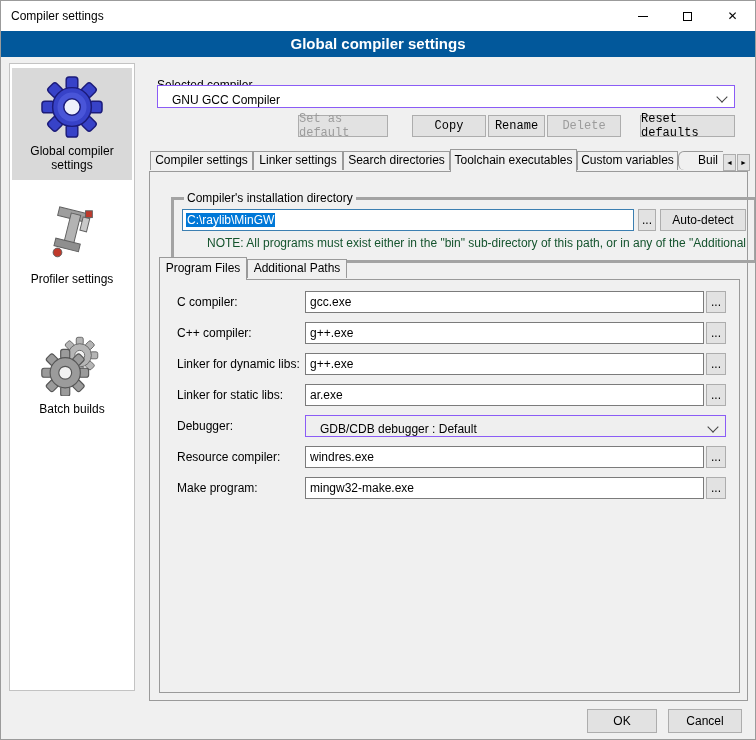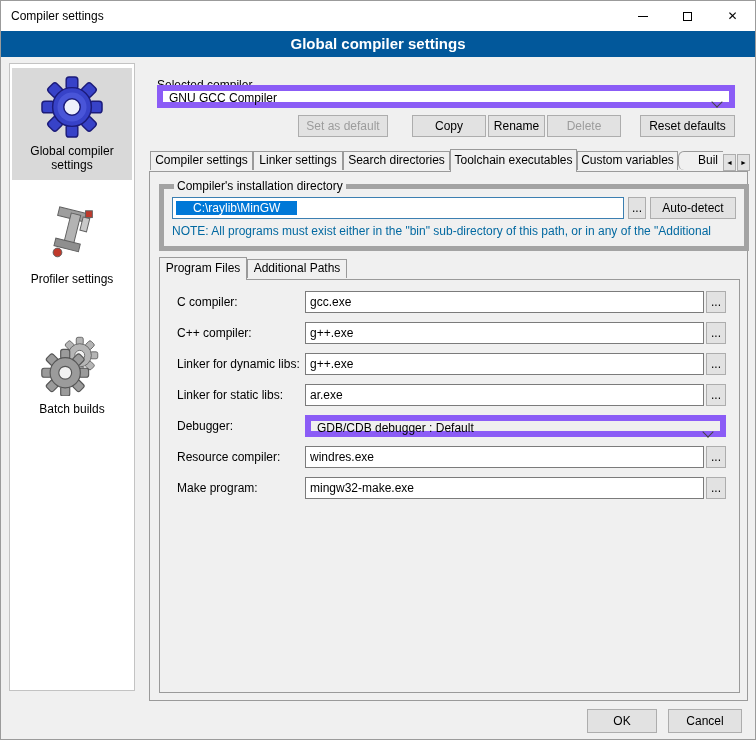--- a/index.html
+++ b/index.html
@@ -29,8 +29,8 @@
   
   .abs{position:absolute;}
   .sel-label{left:156px;top:76px;height:16px;line-height:16px;}
-  .combo{box-sizing:border-box;border:6px solid #8b5cf6;background:#fff;display:flex;
-    align-items:flex-start;padding:0 22px 0 6px;position:relative;}
+  .combo{box-sizing:border-box;border:1px solid #8b5cf6;background:#fff;display:flex;
+    align-items:flex-end;padding:0 22px 0 14px;position:relative;}
   .combo .chev{position:absolute;right:8px;top:7px;width:7px;height:7px;border-right:1.5px solid #444;
     border-bottom:1.5px solid #444;transform:rotate(45deg);}
   .main-combo{left:156px;top:84px;width:578px;height:23px;}

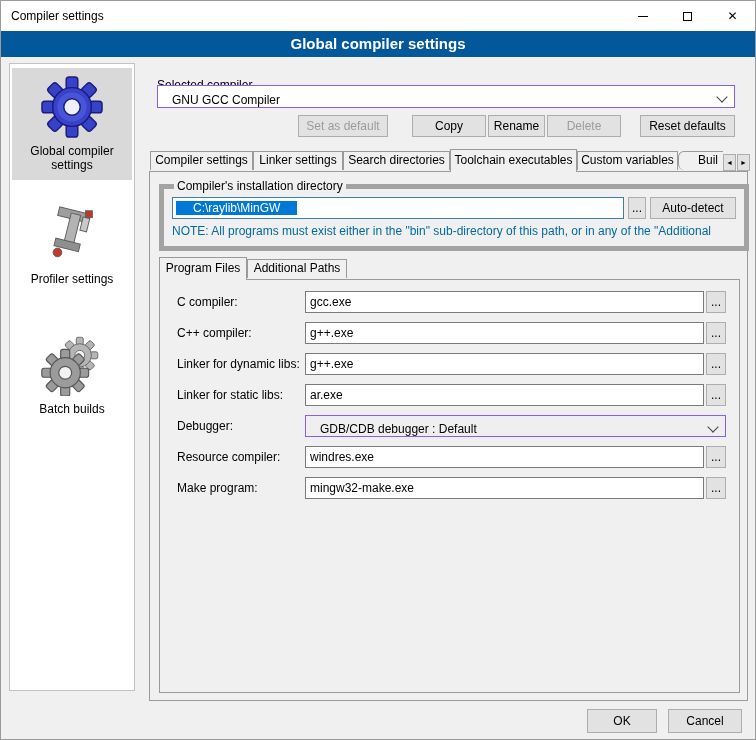--- a/index.html
+++ b/index.html
@@ -37,7 +37,7 @@
   .btn{background:#e2e2e2;border:1px solid #adadad;box-sizing:border-box;display:flex;
     align-items:center;justify-content:center;font-size:12px;font-family:inherit;cursor:default;}
   .btn.disabled{color:#9c9c9c;}
-  .actions{left:156px;top:114px;width:578px;height:22px;display:flex;justify-content:flex-end;}
+  .actions{left:156px;top:114px;width:578px;height:22px;display:flex;justify-content:flex-end;font-family:Liberation Mono, monospace;}
   .actions .btn{height:22px;}
   .b-setdef{width:90px;} .b-copy{width:74px;margin-left:24px;} .b-rename{width:57px;margin-left:2px;}
   .b-delete{width:74px;margin-left:2px;} .b-reset{width:95px;margin-left:19px;}

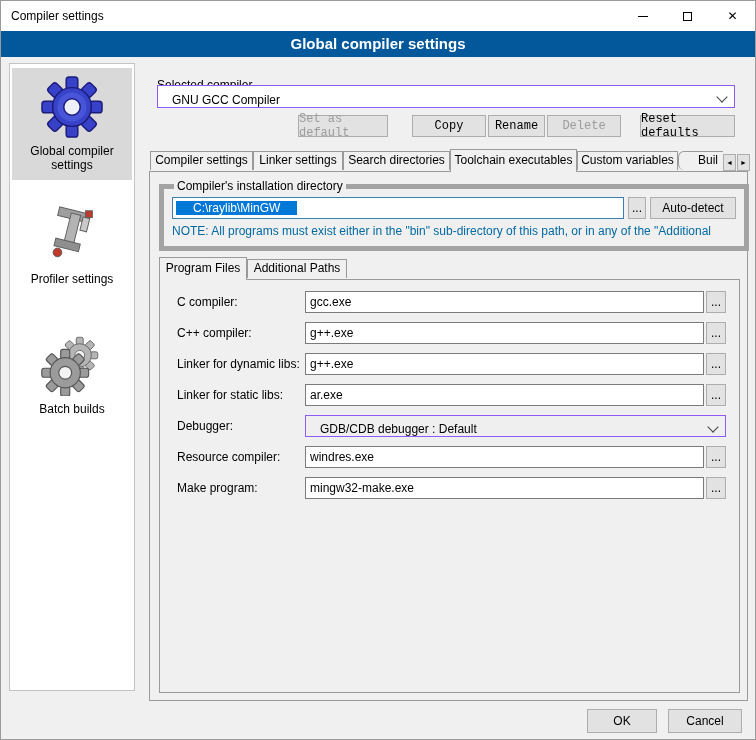--- a/index.html
+++ b/index.html
@@ -54,7 +54,7 @@
     background:#f0f0f0;box-sizing:border-box;z-index:1;}
   
   .grp{position:absolute;left:158px;top:178px;width:580px;height:72px;box-sizing:border-box;
-    border:5px solid #a3a3a3;margin:0;padding:2px 8px 4px;z-index:2;}
+    border:3px solid #a3a3a3;margin:12px;padding:2px 8px 4px;z-index:2;}
   .grp legend{font-size:12px;padding:0 3px;margin-left:2px;}
   .dir-row{display:flex;margin-top:2px;}
   .dir-input{width:452px;height:22px;box-sizing:border-box;border:1px solid #3c7fb1;background:#fff;

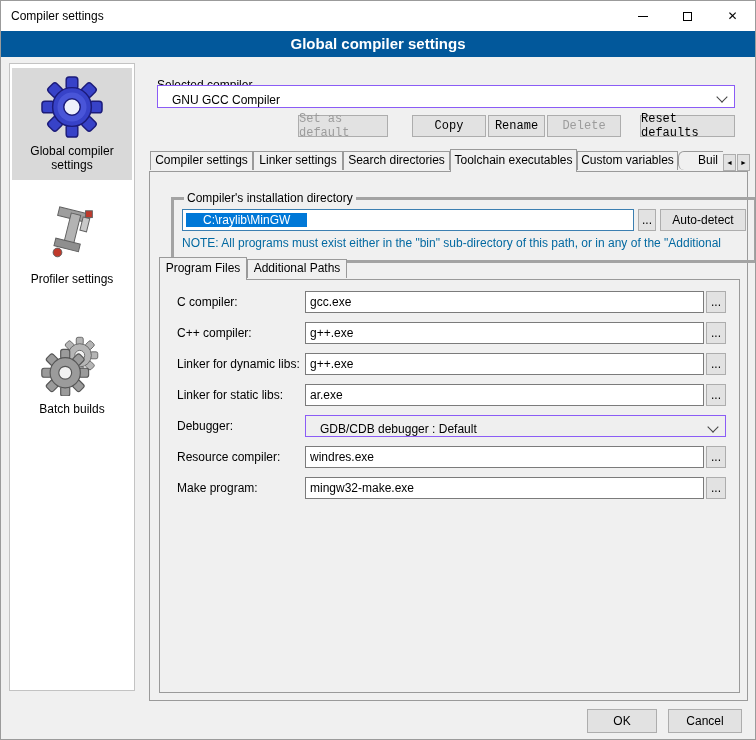--- a/index.html
+++ b/index.html
@@ -59,7 +59,7 @@
   .dir-row{display:flex;margin-top:2px;}
   .dir-input{width:452px;height:22px;box-sizing:border-box;border:1px solid #3c7fb1;background:#fff;
     display:flex;align-items:center;padding:0 3px;}
-  .dir-input .sel{background:#0078D7;color:#fff;padding:0 17px;}
+  .dir-input .sel{background:#0078D7;color:#fff;padding:0 1px;}
   .dir-browse{width:18px;height:22px;margin-left:4px;}
   .dir-auto{width:86px;height:22px;margin-left:4px;}
   .note{margin-top:5px;color:#0369a1;white-space:nowrap;overflow:hidden;}

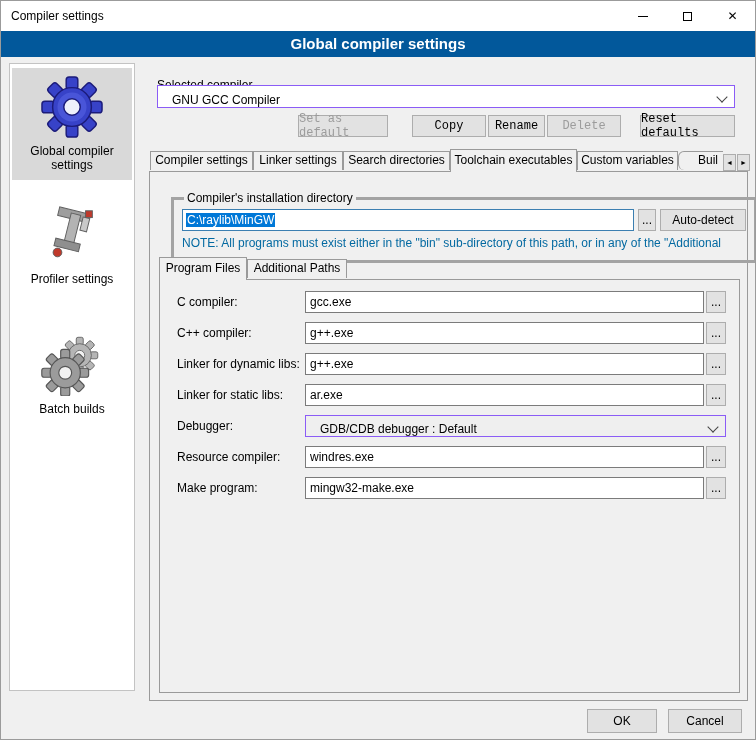--- a/index.html
+++ b/index.html
@@ -62,7 +62,7 @@
   .dir-input .sel{background:#0078D7;color:#fff;padding:0 1px;}
   .dir-browse{width:18px;height:22px;margin-left:4px;}
   .dir-auto{width:86px;height:22px;margin-left:4px;}
-  .note{margin-top:5px;color:#0369a1;white-space:nowrap;overflow:hidden;}
+  .note{margin-top:5px;color:#14532d;white-space:nowrap;overflow:hidden;text-align:right;}
   
   .subtabstrip{left:158px;top:256px;height:23px;display:flex;align-items:flex-end;z-index:3;}
   .subpanel{left:158px;top:278px;width:581px;height:414px;border:1px solid #9a9a9a;

